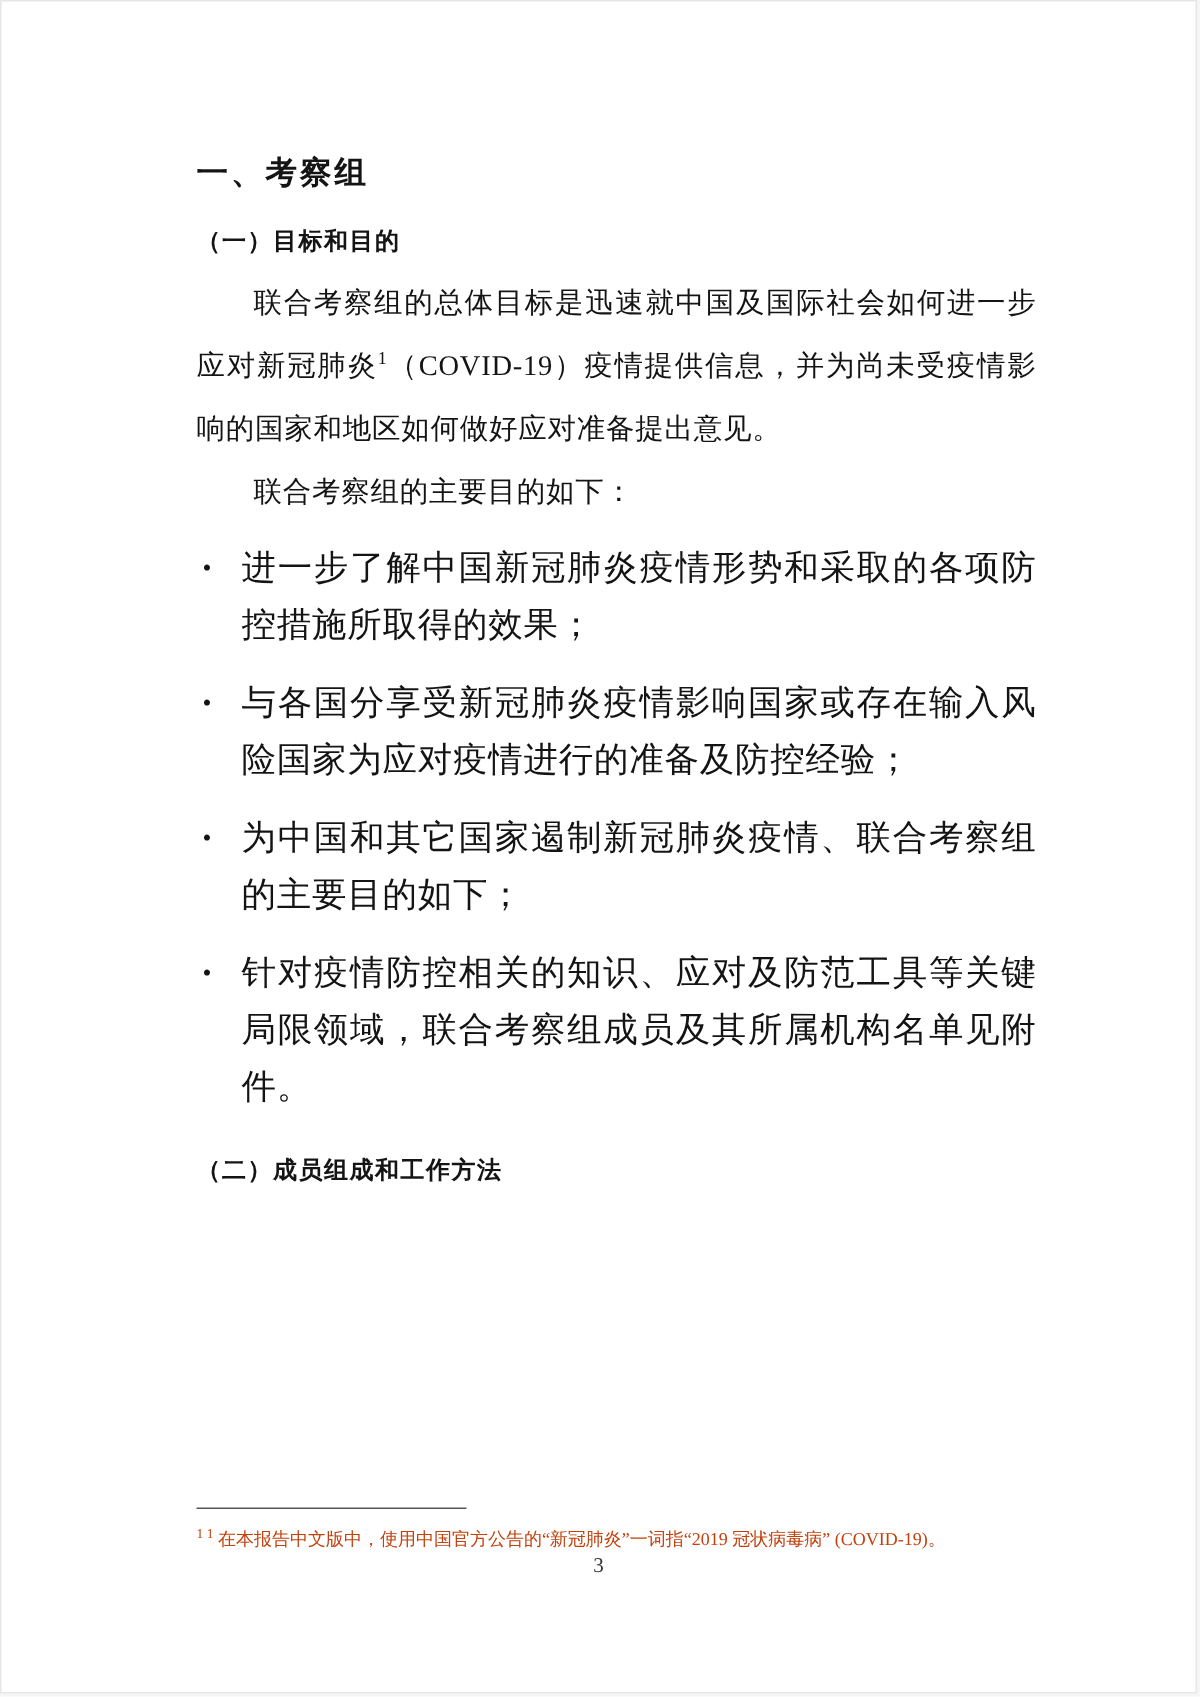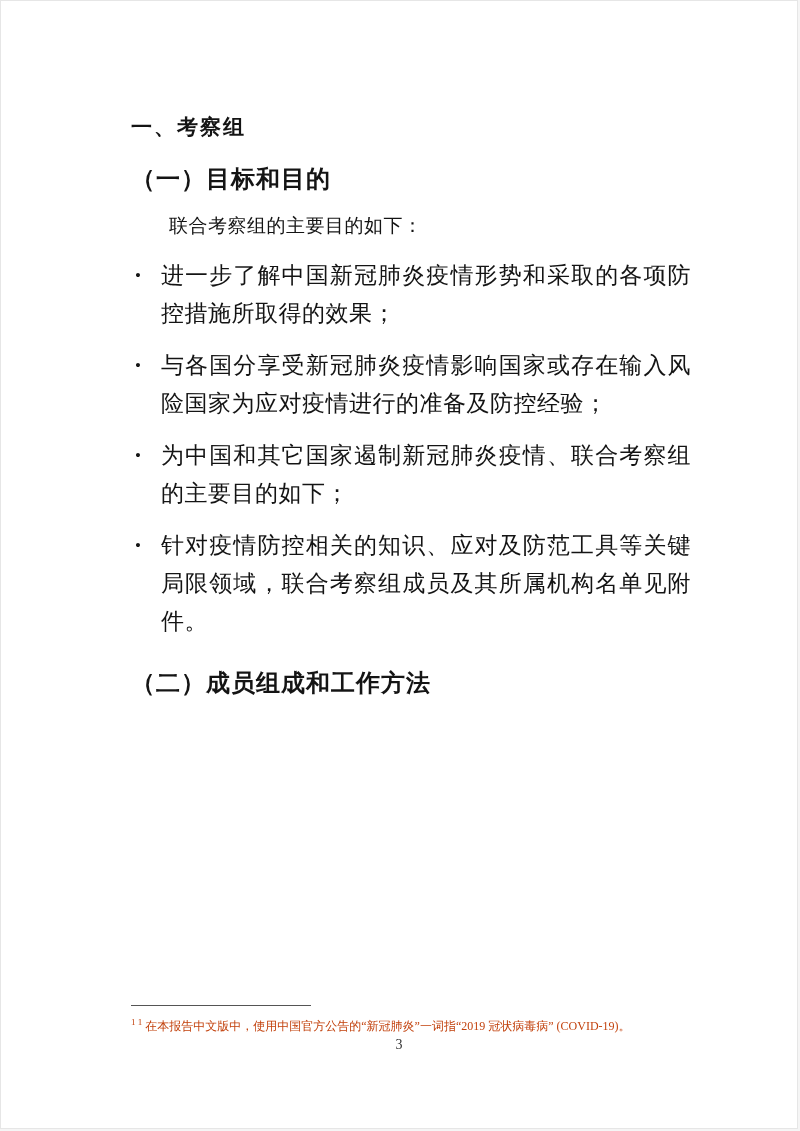--- a/index.html
+++ b/index.html
@@ -19,7 +19,7 @@
   }
   .content {
     position: absolute;
-    left: 130px; top: 112px;
+    left: 130px; top: 100px;
     width: 560px;
   }
   .h1 {

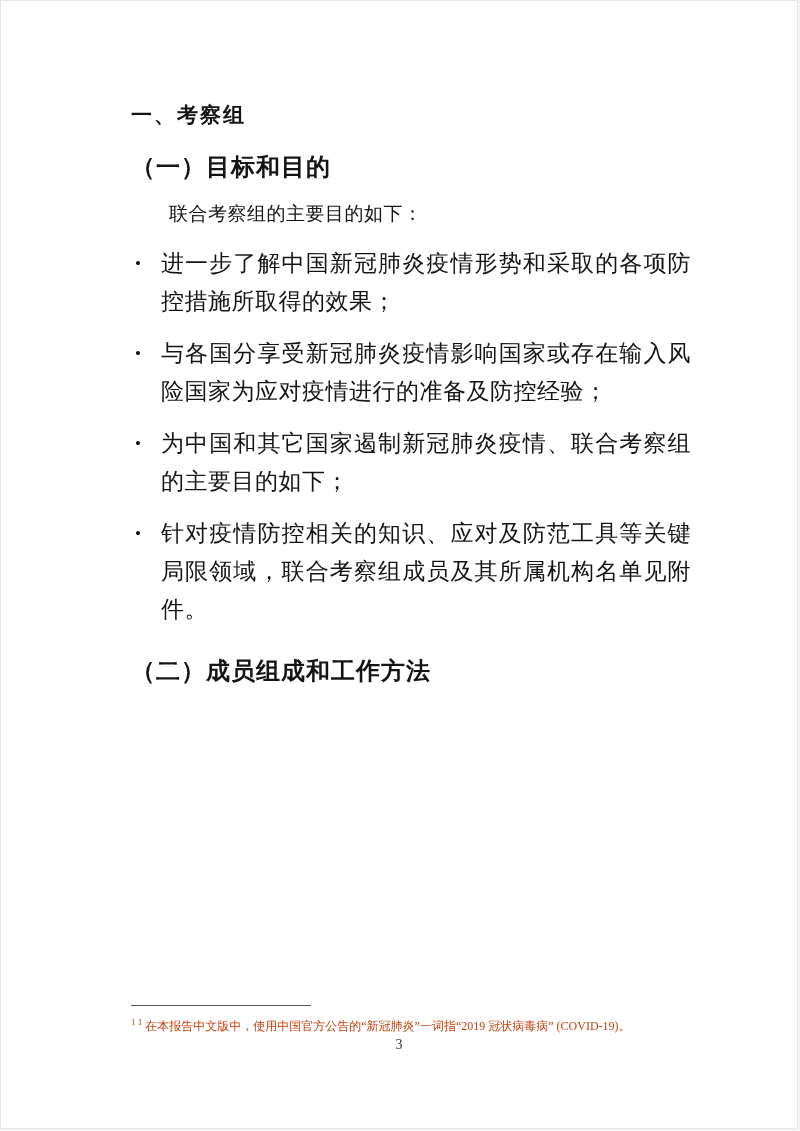--- a/index.html
+++ b/index.html
@@ -28,7 +28,7 @@
     margin: 0 0 14px 0;
   }
   .h2 {
-    font-size: 24px; font-weight: bold;
+    font-size: 16px; font-weight: bold;
     letter-spacing: 1px;
     margin: 22px 0 10px 0;
   }

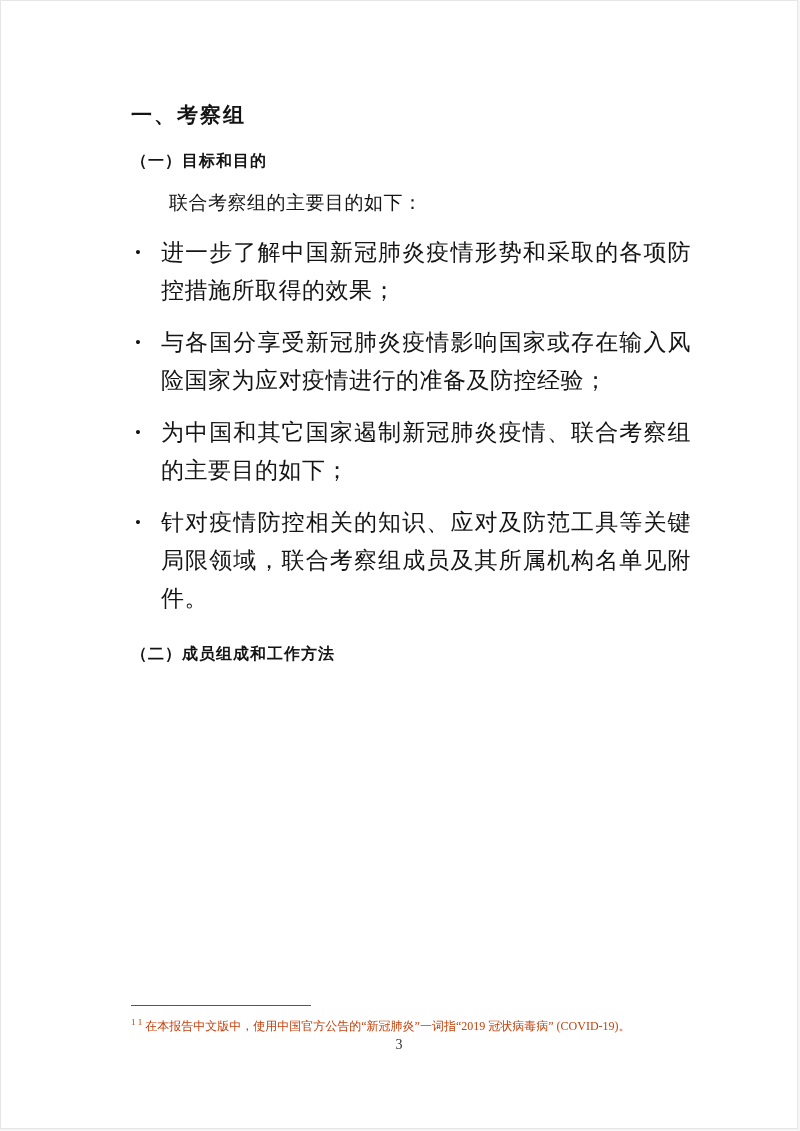--- a/index.html
+++ b/index.html
@@ -101,6 +101,7 @@
 
     <div class="h2">（一）目标和目的</div>
 
+    <p class="body"><span>联合考察组的总体目标是迅速就中国及国际社会如何进一步应对新冠肺炎</span><sup class="noteref">1</sup><span>（COVID-19）疫情提供信息，并为尚未受疫情影响的国家和地区如何做好应对准备提出意见。</span></p>
 
     <p class="body">联合考察组的主要目的如下：</p>
 

